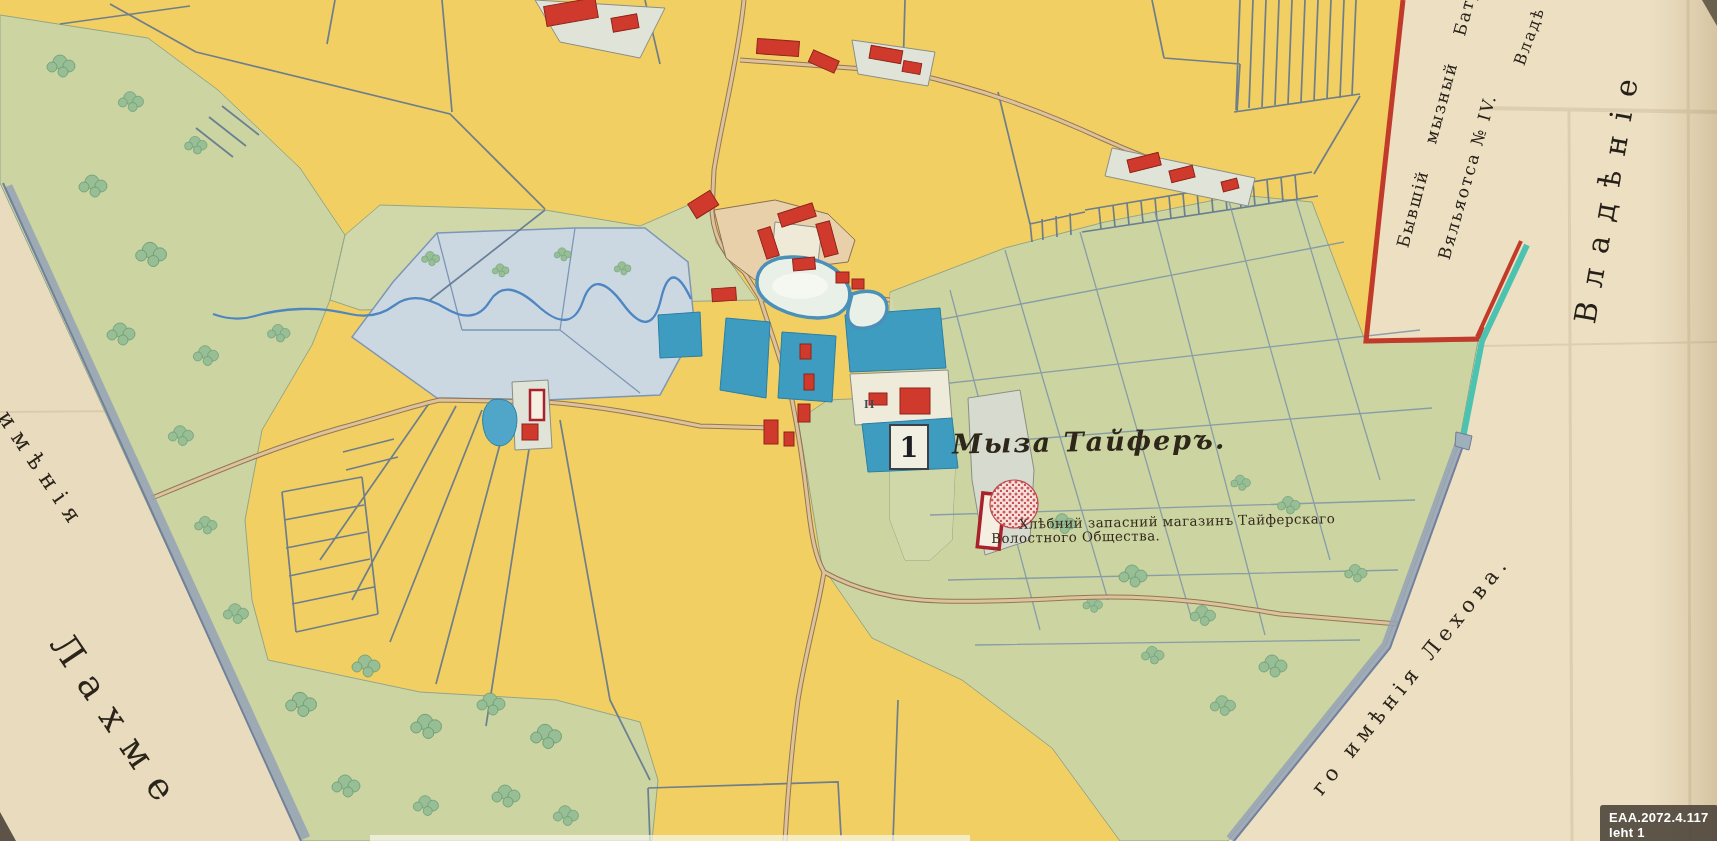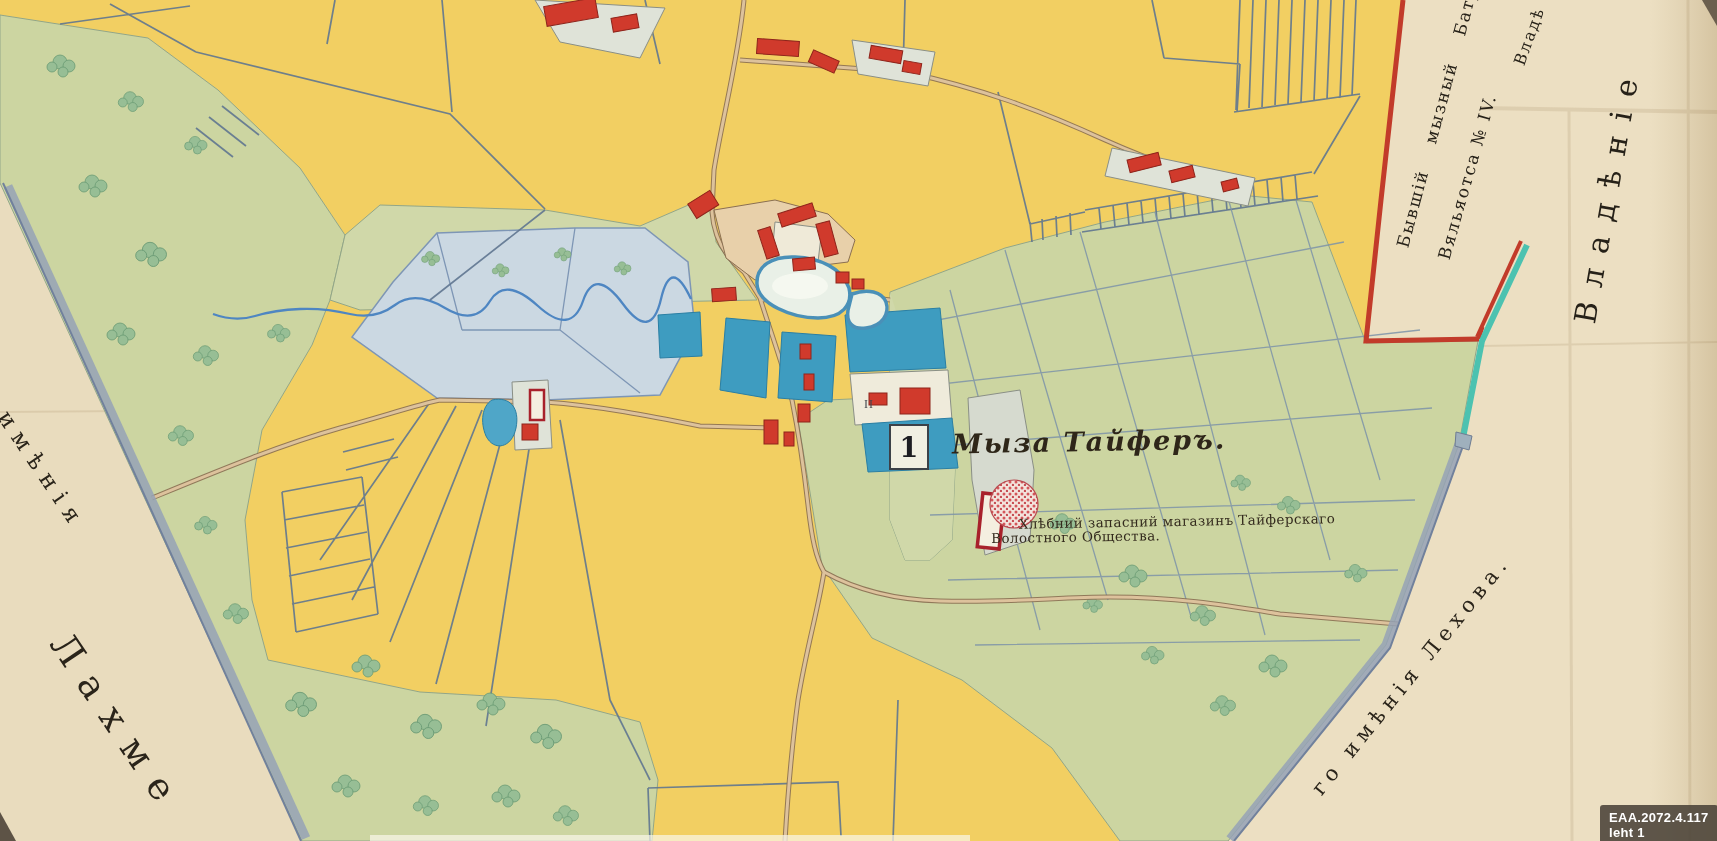--- a/index.html
+++ b/index.html
@@ -27,7 +27,7 @@
   .plot-box{position:absolute;left:889px;top:424px;width:36px;height:42px;background:#F1EFE2;
             border:2px solid #3c4148;display:flex;align-items:center;justify-content:center;
             font-size:27px;font-weight:bold;font-family:"DejaVu Serif",serif;color:#1d1d22;}
-  .plot-mark{font-size:12px;font-weight:normal;color:#44484e;letter-spacing:1px;}
+  .plot-mark{font-size:12px;font-weight:bold;color:#44484e;letter-spacing:1px;}
   #badge{position:absolute;left:1600px;top:805px;background:rgba(74,66,56,.88);color:#fff;
          font-family:"Liberation Sans",sans-serif;font-size:13px;font-weight:bold;
          padding:5px 9px;border-radius:3px;letter-spacing:.3px;}

